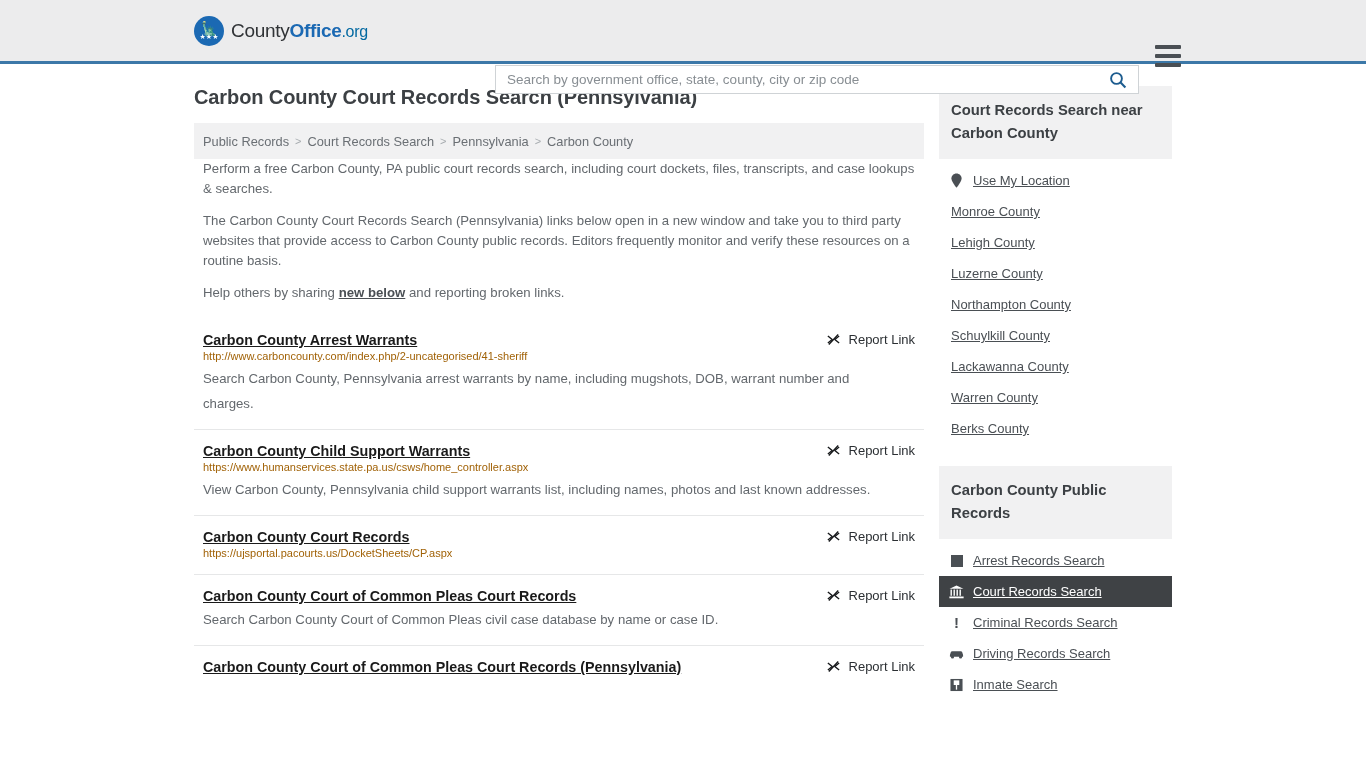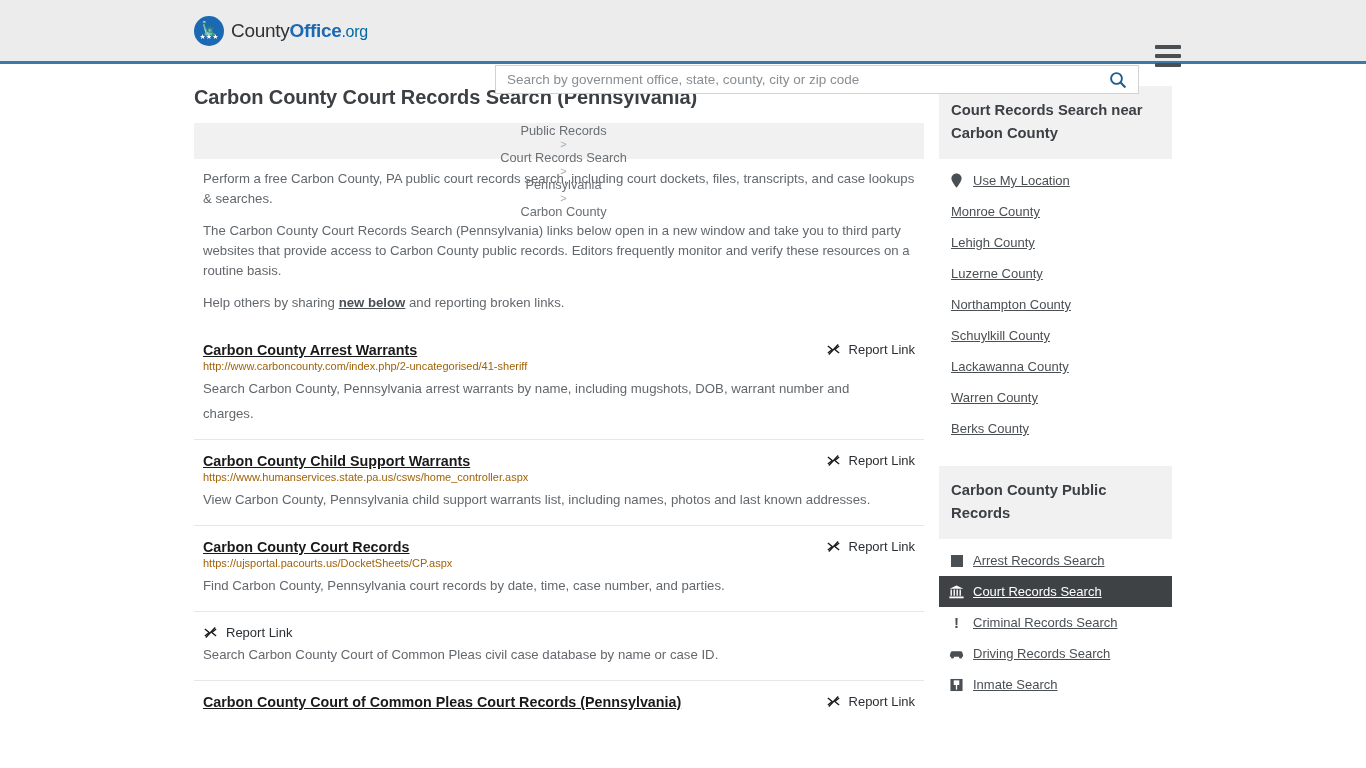--- a/index.html
+++ b/index.html
@@ -96,8 +96,6 @@
     display: flex; align-items: center;
     padding-left: 9px;
     font-size: 12.8px;
-    margin-bottom: 10px;
-    flex-direction: column;
   }
   .breadcrumb a { color: #6a6f74; text-decoration: none; }
   .breadcrumb .sep { color: #a6abaf; margin: 0 6px; font-size: 11px; }

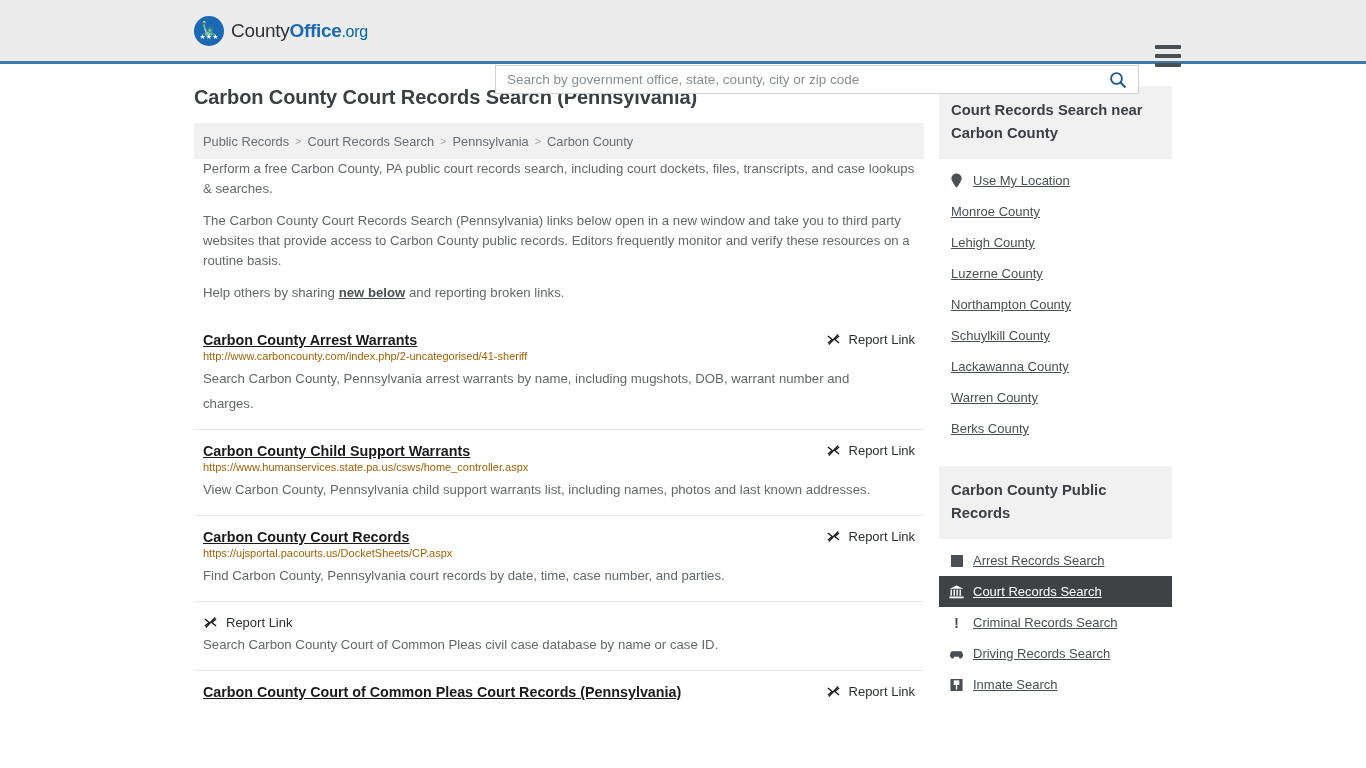--- a/index.html
+++ b/index.html
@@ -279,7 +279,6 @@
             </div>
           </div>
           <div class="result-url">https://ujsportal.pacourts.us/DocketSheets/CP.aspx</div>
-          <div class="result-desc">Find Carbon County, Pennsylvania court records by date, time, case number, and parties.</div>
         </div>
 
         <div class="result">

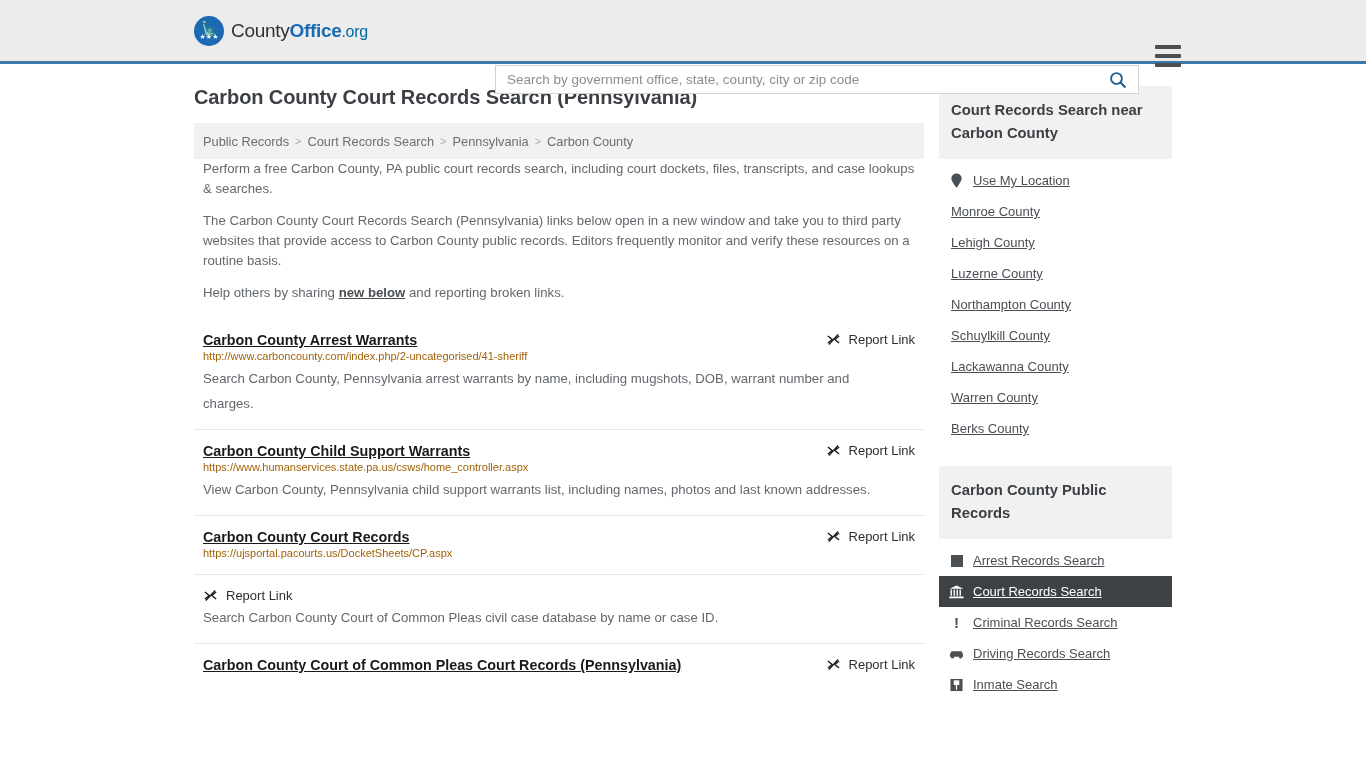--- a/index.html
+++ b/index.html
@@ -283,6 +283,7 @@
 
         <div class="result">
           <div class="result-head">
+            <a class="result-title" href="#">Carbon County Court of Common Pleas Court Records</a>
             <div class="report-link">
               <span>
                 <svg width="15" height="15" viewBox="0 0 16 16">

